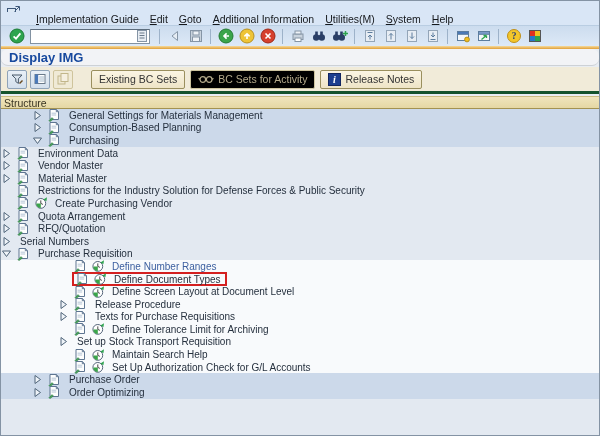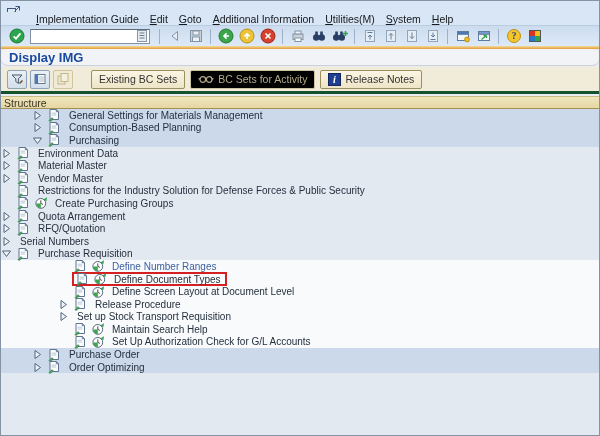--- a/index.html
+++ b/index.html
@@ -348,22 +348,22 @@
               <path d="M4.6 5.2 h4.6 M4.6 7 h4.6" stroke="#a5b8cc" stroke-width="0.8"></path>
               <path d="M1.8 12.8 L5 9.6 L6.4 11 L3.2 13.6 Z" fill="#49a05c" stroke="#2e7a45" stroke-width="0.5"></path>
             </svg>
+          </span><span class="tlabel">Vendor Master</span></span>
+      </div>
+      <div class="trow l2">
+        <span class="exp">
+          <svg width="11" height="11" viewBox="0 0 11 11">
+            <path d="M3 1.5 L8.5 5.5 L3 9.5 Z" fill="#eef3f8" stroke="#50657a"></path>
+          </svg>
+        </span>
+        <span style="display: contents;"><span class="dico">
+            <svg width="14" height="14" viewBox="0 0 14 14">
+              <path d="M3 1.5 h6.3 l2.2 2.2 V11.5 H3 Z" fill="#fdfefe" stroke="#5e7591"></path>
+              <path d="M9.3 1.5 v2.2 h2.2" fill="none" stroke="#5e7591"></path>
+              <path d="M4.6 5.2 h4.6 M4.6 7 h4.6" stroke="#a5b8cc" stroke-width="0.8"></path>
+              <path d="M1.8 12.8 L5 9.6 L6.4 11 L3.2 13.6 Z" fill="#49a05c" stroke="#2e7a45" stroke-width="0.5"></path>
+            </svg>
           </span><span class="tlabel">Material Master</span></span>
-      </div>
-      <div class="trow l2">
-        <span class="exp">
-          <svg width="11" height="11" viewBox="0 0 11 11">
-            <path d="M3 1.5 L8.5 5.5 L3 9.5 Z" fill="#eef3f8" stroke="#50657a"></path>
-          </svg>
-        </span>
-        <span style="display: contents;"><span class="dico">
-            <svg width="14" height="14" viewBox="0 0 14 14">
-              <path d="M3 1.5 h6.3 l2.2 2.2 V11.5 H3 Z" fill="#fdfefe" stroke="#5e7591"></path>
-              <path d="M9.3 1.5 v2.2 h2.2" fill="none" stroke="#5e7591"></path>
-              <path d="M4.6 5.2 h4.6 M4.6 7 h4.6" stroke="#a5b8cc" stroke-width="0.8"></path>
-              <path d="M1.8 12.8 L5 9.6 L6.4 11 L3.2 13.6 Z" fill="#49a05c" stroke="#2e7a45" stroke-width="0.5"></path>
-            </svg>
-          </span><span class="tlabel">Vendor Master</span></span>
       </div>
       <div class="trow l2">
         <span class="exp"></span>

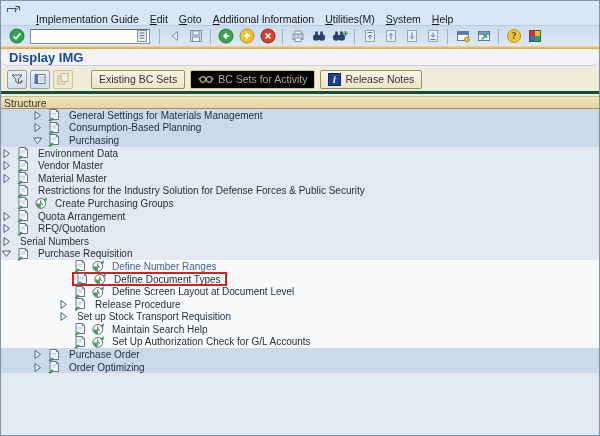--- a/index.html
+++ b/index.html
@@ -392,7 +392,7 @@
               <path d="M6.8 7.4 V4.4 M6.8 7.4 L8.9 8.4" stroke="#333" stroke-width="0.9" fill="none"></path>
               <path d="M9.4 3.6 L13 1.2 L12.4 5.2 Z" fill="#2da44e"></path>
             </svg>
-          </span><span class="tlabel">Create Purchasing Groups</span></span>
+          </span><span class="tlabel">Create Purchasing Vendor</span></span>
       </div>
       <div class="trow l2">
         <span class="exp">

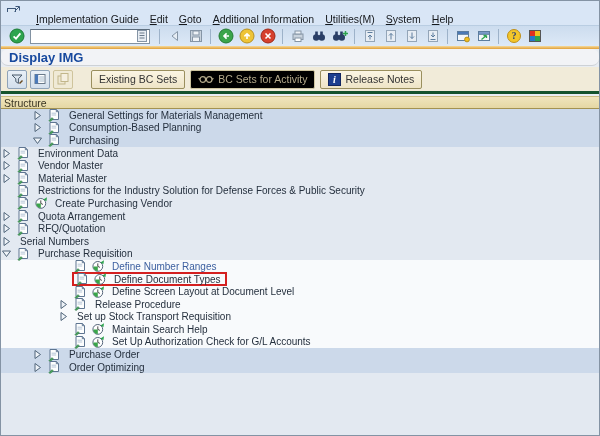--- a/index.html
+++ b/index.html
@@ -526,6 +526,21 @@
             <path d="M3 1.5 L8.5 5.5 L3 9.5 Z" fill="#eef3f8" stroke="#50657a"></path>
           </svg>
         </span>
+        <span style="display: contents;"><span class="dico">
+            <svg width="14" height="14" viewBox="0 0 14 14">
+              <path d="M3 1.5 h6.3 l2.2 2.2 V11.5 H3 Z" fill="#fdfefe" stroke="#5e7591"></path>
+              <path d="M9.3 1.5 v2.2 h2.2" fill="none" stroke="#5e7591"></path>
+              <path d="M4.6 5.2 h4.6 M4.6 7 h4.6" stroke="#a5b8cc" stroke-width="0.8"></path>
+              <path d="M1.8 12.8 L5 9.6 L6.4 11 L3.2 13.6 Z" fill="#49a05c" stroke="#2e7a45" stroke-width="0.5"></path>
+            </svg>
+          </span><span class="tlabel">Texts for Purchase Requisitions</span></span>
+      </div>
+      <div class="trow l3">
+        <span class="exp">
+          <svg width="11" height="11" viewBox="0 0 11 11">
+            <path d="M3 1.5 L8.5 5.5 L3 9.5 Z" fill="#eef3f8" stroke="#50657a"></path>
+          </svg>
+        </span>
         <span style="display: contents;"><span class="tlabel">Set up Stock Transport Requisition</span></span>
       </div>
       <div class="trow l3">

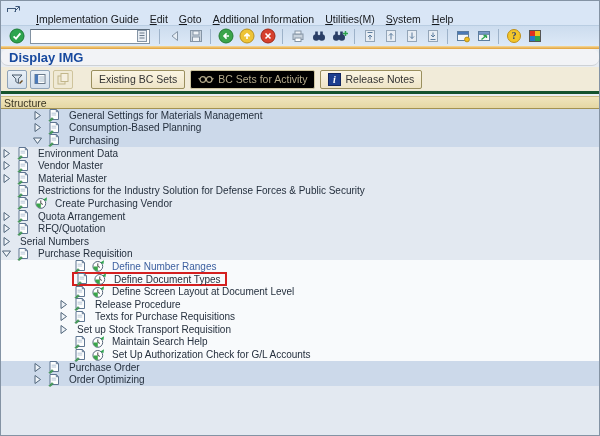--- a/index.html
+++ b/index.html
@@ -536,14 +536,6 @@
           </span><span class="tlabel">Texts for Purchase Requisitions</span></span>
       </div>
       <div class="trow l3">
-        <span class="exp">
-          <svg width="11" height="11" viewBox="0 0 11 11">
-            <path d="M3 1.5 L8.5 5.5 L3 9.5 Z" fill="#eef3f8" stroke="#50657a"></path>
-          </svg>
-        </span>
-        <span style="display: contents;"><span class="tlabel">Set up Stock Transport Requisition</span></span>
-      </div>
-      <div class="trow l3">
         <span class="exp"></span>
         <span style="display: contents;"><span class="dico">
             <svg width="14" height="14" viewBox="0 0 14 14">
@@ -559,7 +551,15 @@
               <path d="M6.8 7.4 V4.4 M6.8 7.4 L8.9 8.4" stroke="#333" stroke-width="0.9" fill="none"></path>
               <path d="M9.4 3.6 L13 1.2 L12.4 5.2 Z" fill="#2da44e"></path>
             </svg>
-          </span><span class="tlabel">Maintain Search Help</span></span>
+          </span><span class="tlabel">Define Tolerance Limit for Archiving</span></span>
+      </div>
+      <div class="trow l3">
+        <span class="exp">
+          <svg width="11" height="11" viewBox="0 0 11 11">
+            <path d="M3 1.5 L8.5 5.5 L3 9.5 Z" fill="#eef3f8" stroke="#50657a"></path>
+          </svg>
+        </span>
+        <span style="display: contents;"><span class="tlabel">Set up Stock Transport Requisition</span></span>
       </div>
       <div class="trow l3">
         <span class="exp"></span>
@@ -577,6 +577,24 @@
               <path d="M6.8 7.4 V4.4 M6.8 7.4 L8.9 8.4" stroke="#333" stroke-width="0.9" fill="none"></path>
               <path d="M9.4 3.6 L13 1.2 L12.4 5.2 Z" fill="#2da44e"></path>
             </svg>
+          </span><span class="tlabel">Maintain Search Help</span></span>
+      </div>
+      <div class="trow l3">
+        <span class="exp"></span>
+        <span style="display: contents;"><span class="dico">
+            <svg width="14" height="14" viewBox="0 0 14 14">
+              <path d="M3 1.5 h6.3 l2.2 2.2 V11.5 H3 Z" fill="#fdfefe" stroke="#5e7591"></path>
+              <path d="M9.3 1.5 v2.2 h2.2" fill="none" stroke="#5e7591"></path>
+              <path d="M4.6 5.2 h4.6 M4.6 7 h4.6" stroke="#a5b8cc" stroke-width="0.8"></path>
+              <path d="M1.8 12.8 L5 9.6 L6.4 11 L3.2 13.6 Z" fill="#49a05c" stroke="#2e7a45" stroke-width="0.5"></path>
+            </svg>
+          </span><span class="aico">
+            <svg width="14" height="14" viewBox="0 0 14 14">
+              <circle cx="6.8" cy="7.4" r="4.9" fill="#fff" stroke="#55657a"></circle>
+              <path d="M6.8 7.4 L2.2 7.4 A4.6 4.6 0 0 0 6.8 12 Z" fill="#3aa54a"></path>
+              <path d="M6.8 7.4 V4.4 M6.8 7.4 L8.9 8.4" stroke="#333" stroke-width="0.9" fill="none"></path>
+              <path d="M9.4 3.6 L13 1.2 L12.4 5.2 Z" fill="#2da44e"></path>
+            </svg>
           </span><span class="tlabel">Set Up Authorization Check for G/L Accounts</span></span>
       </div>
       <div class="trow l1">

